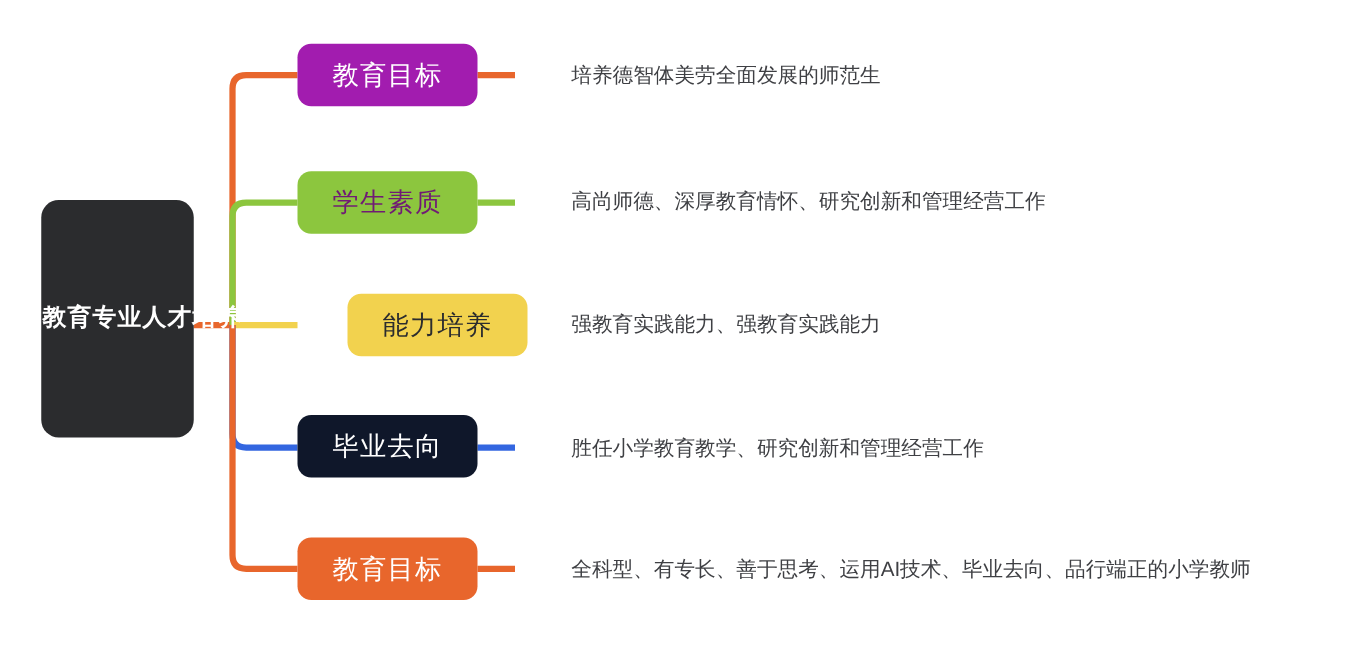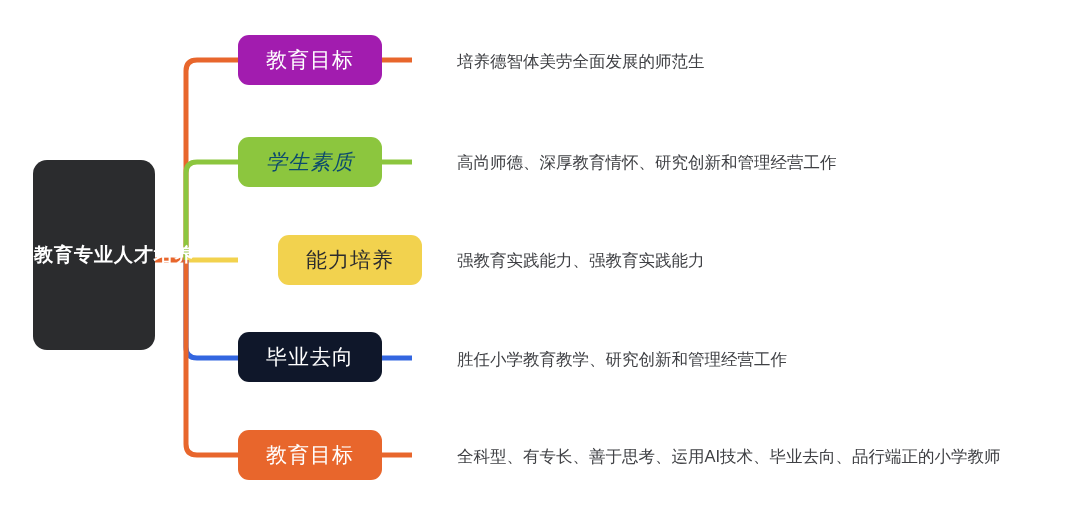--- a/index.html
+++ b/index.html
@@ -113,7 +113,7 @@
   <div class="leaf-text" id="leaf-text-0" style="top: 61px;">培养德智体美劳全面发展的师范生</div>
 
   <div class="branch-node" id="branch-node-1" style="left: 238px; top: 137px; background: rgb(140, 198, 62);">
-    <span class="branch-label" style="color: #0c4a6e; font-style: italic;">学生素质</span>
+    <span class="branch-label" style="color: #701a75;">学生素质</span>
   </div>
   <div class="leaf-text" id="leaf-text-1" style="top: 162px;">高尚师德、深厚教育情怀、研究创新和管理经营工作</div>
 

